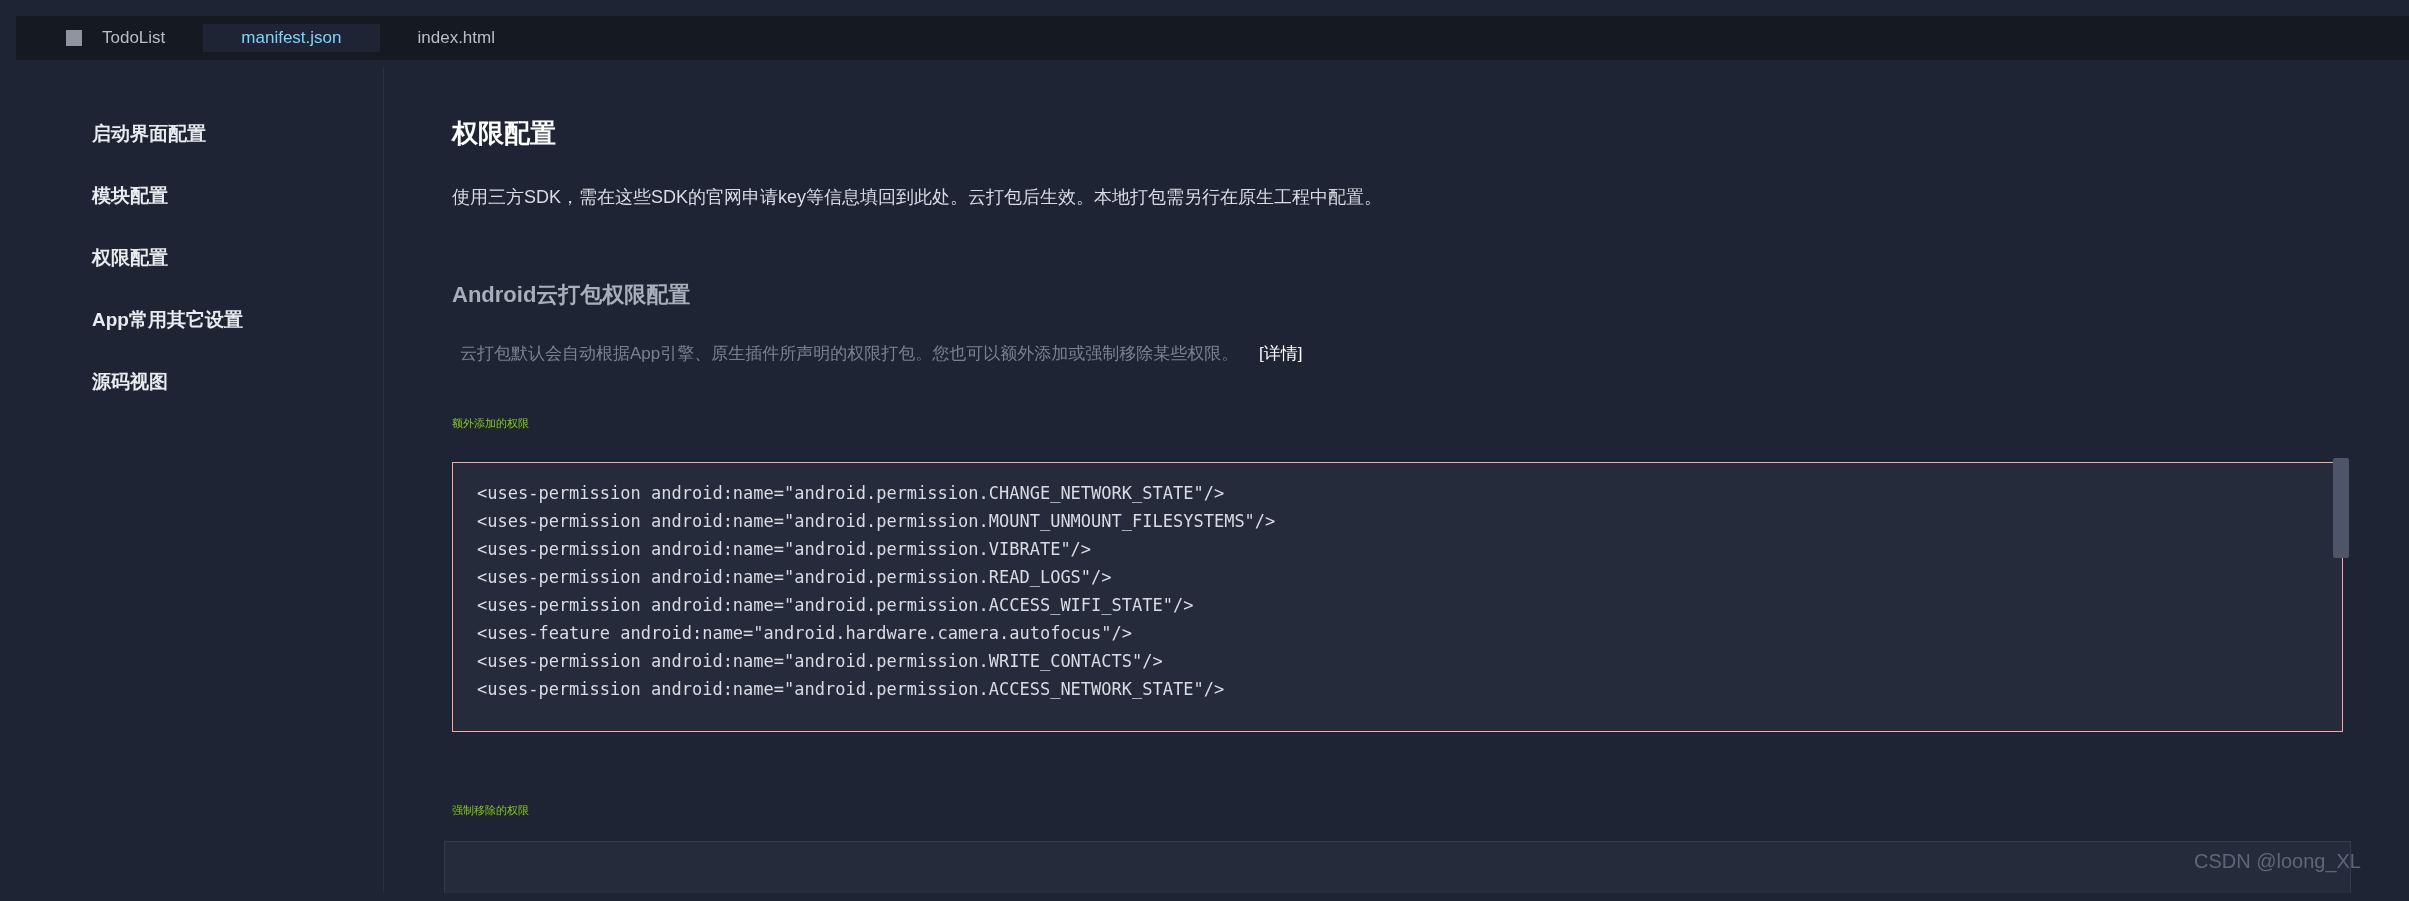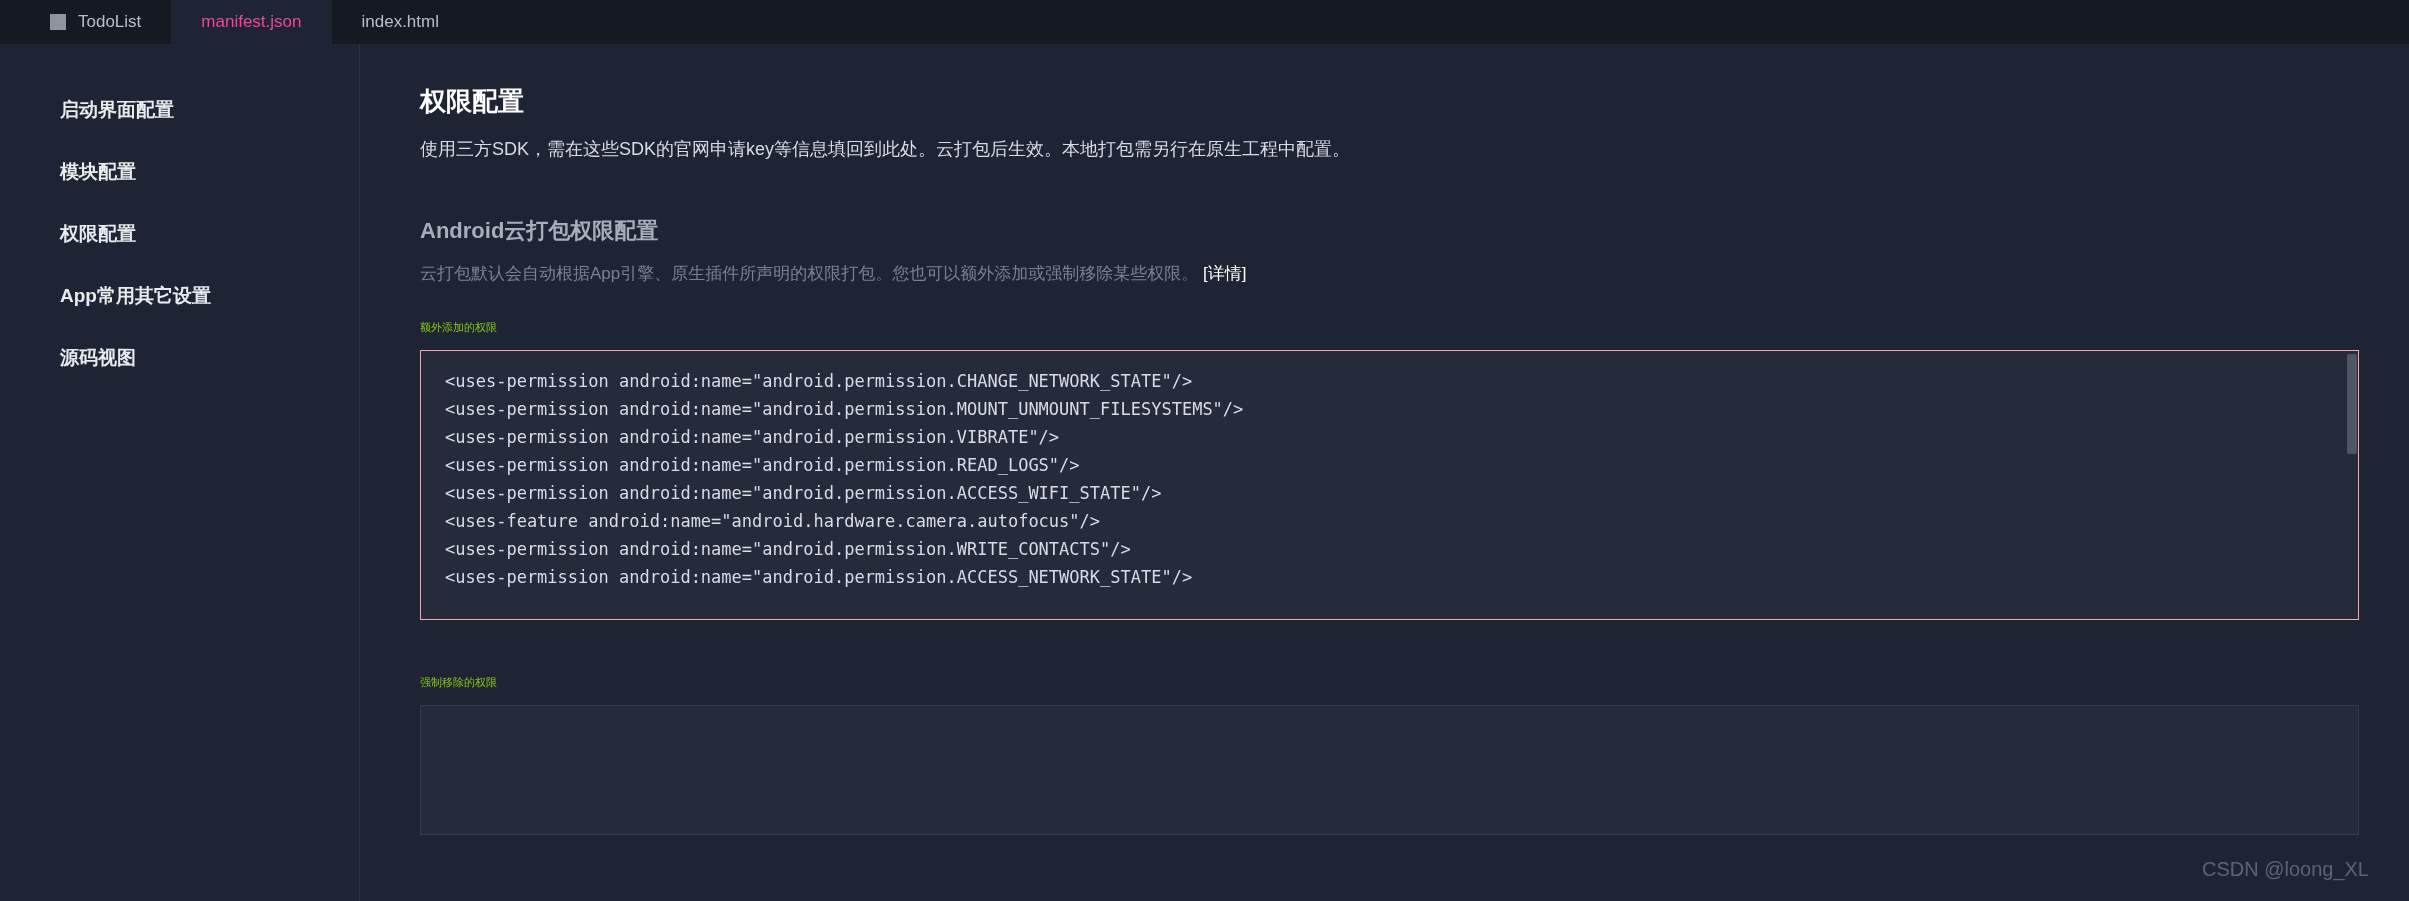--- a/index.html
+++ b/index.html
@@ -4,7 +4,7 @@
   <style>
     * {
       margin: 0;
-      padding: 0;
+      padding: 8px;
       box-sizing: border-box;
     }
     body {

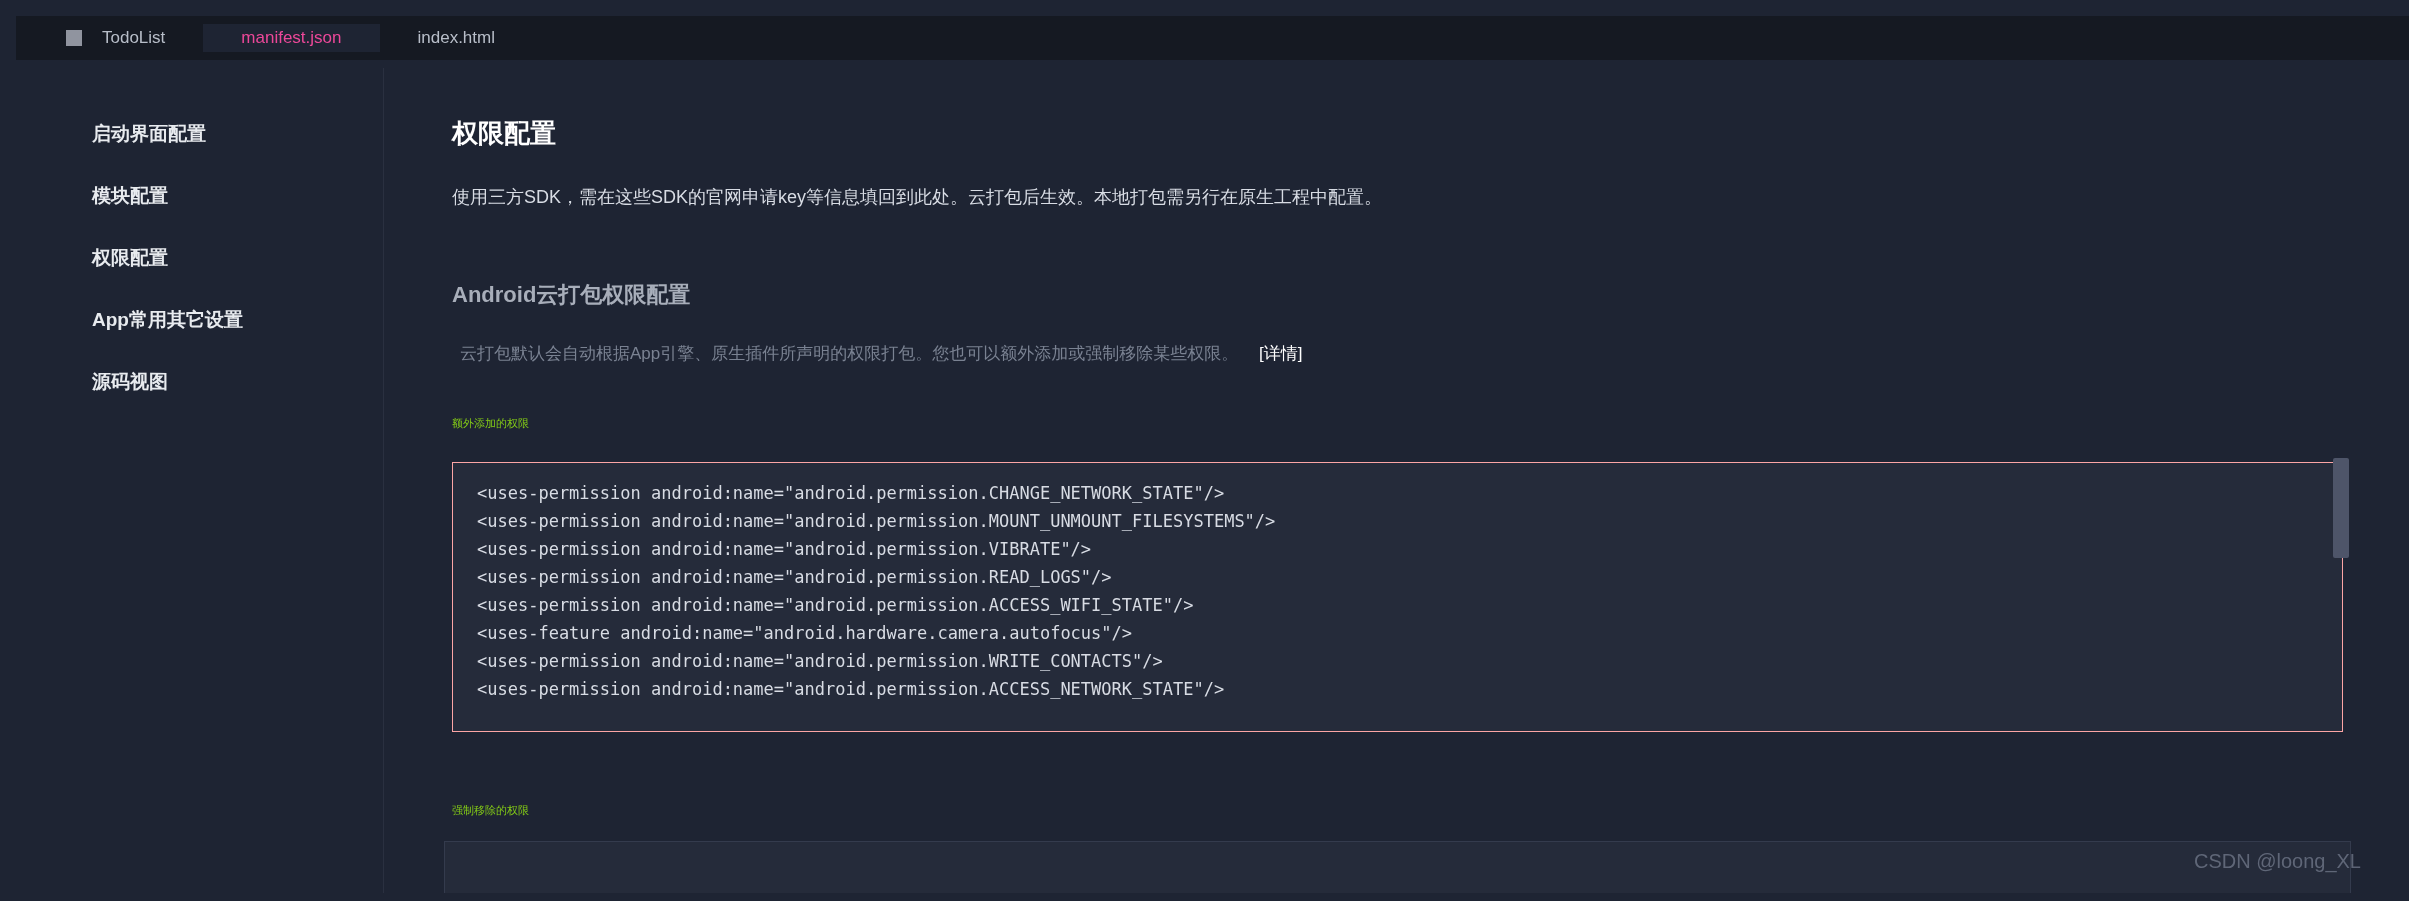--- a/index.html
+++ b/index.html
@@ -34,7 +34,7 @@
     }
     .tab.active {
       background: #1e2433;
-      color: #ec4899;
+      color: #7dd3fc;
     }
     .tab .file-icon {
       width: 16px;

